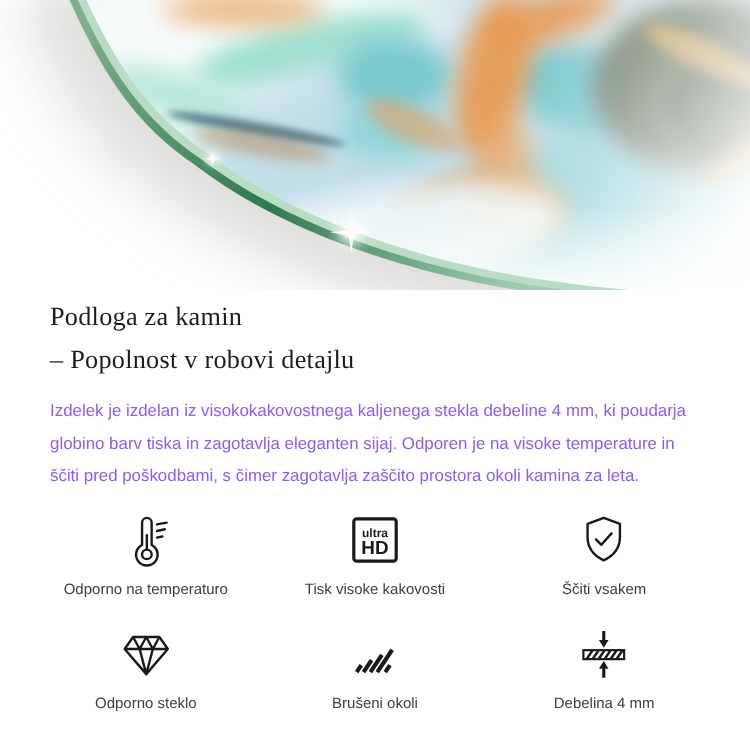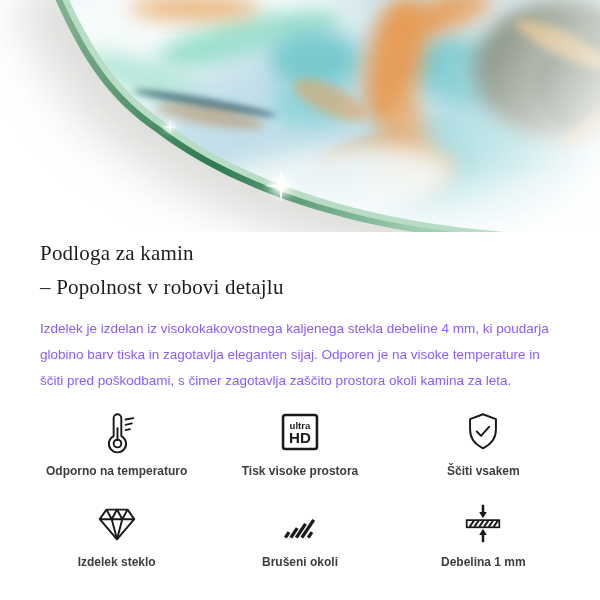--- a/index.html
+++ b/index.html
@@ -40,7 +40,7 @@
   }
   .feature { display:flex; flex-direction:column; align-items:center; }
   .feature .ic { height:50px; display:flex; align-items:center; justify-content:center; }
-  .feature .lbl { margin-top:7px; font-size:12px; color:#3d3d3d; white-space:nowrap;font-weight:bold; }
+  .feature .lbl { margin-top:7px; font-size:12px; color:#3d3d3d; white-space:nowrap; }
 
   .fi { stroke:#191919; fill:none; stroke-width:2; }
 </style>

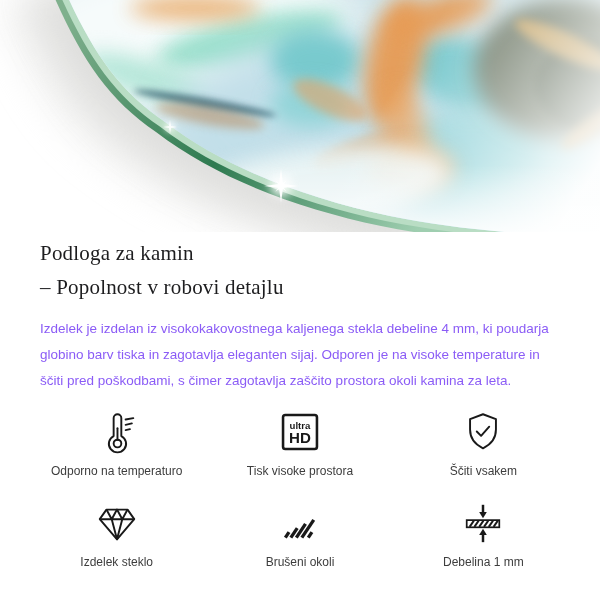--- a/index.html
+++ b/index.html
@@ -160,7 +160,7 @@
         <text x="24" y="36.5" font-size="16.5" font-weight="bold" font-family="Liberation Sans, sans-serif" fill="#191919" text-anchor="middle">HD</text>
       </svg>
     </div>
-    <div class="lbl">Tisk visoke prostora</div>
+    <div class="lbl">Tisk visoke kakovosti</div>
   </div>
 
   <div class="feature">

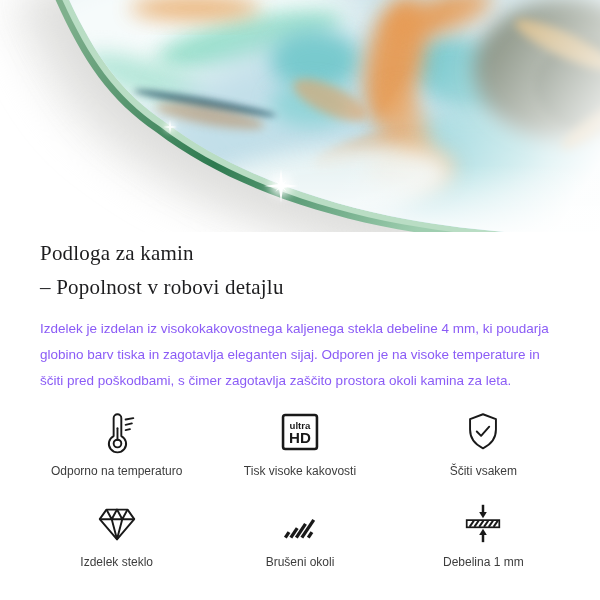--- a/index.html
+++ b/index.html
@@ -180,7 +180,7 @@
         <path class="fi" d="M13,10 L18.5,20 L24,10 L29.5,20 L35,10 M6,20 H42 M18.5,20 L24,41 L29.5,20" stroke-width="1.8" stroke-linejoin="round"></path>
       </svg>
     </div>
-    <div class="lbl">Izdelek steklo</div>
+    <div class="lbl">Odporno steklo</div>
   </div>
 
   <div class="feature">

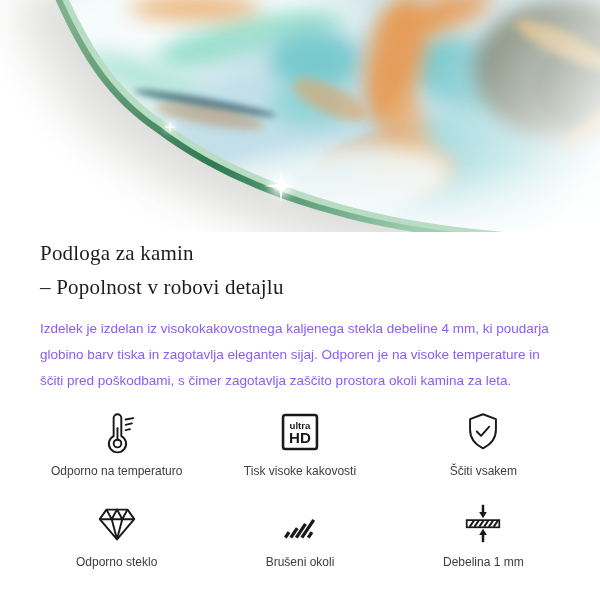--- a/index.html
+++ b/index.html
@@ -216,7 +216,7 @@
         <polygon points="24,30 20,36.5 28,36.5" fill="#191919"></polygon>
       </svg>
     </div>
-    <div class="lbl">Debelina 1 mm</div>
+    <div class="lbl">Debelina 4 mm</div>
   </div>
 
 </div>

